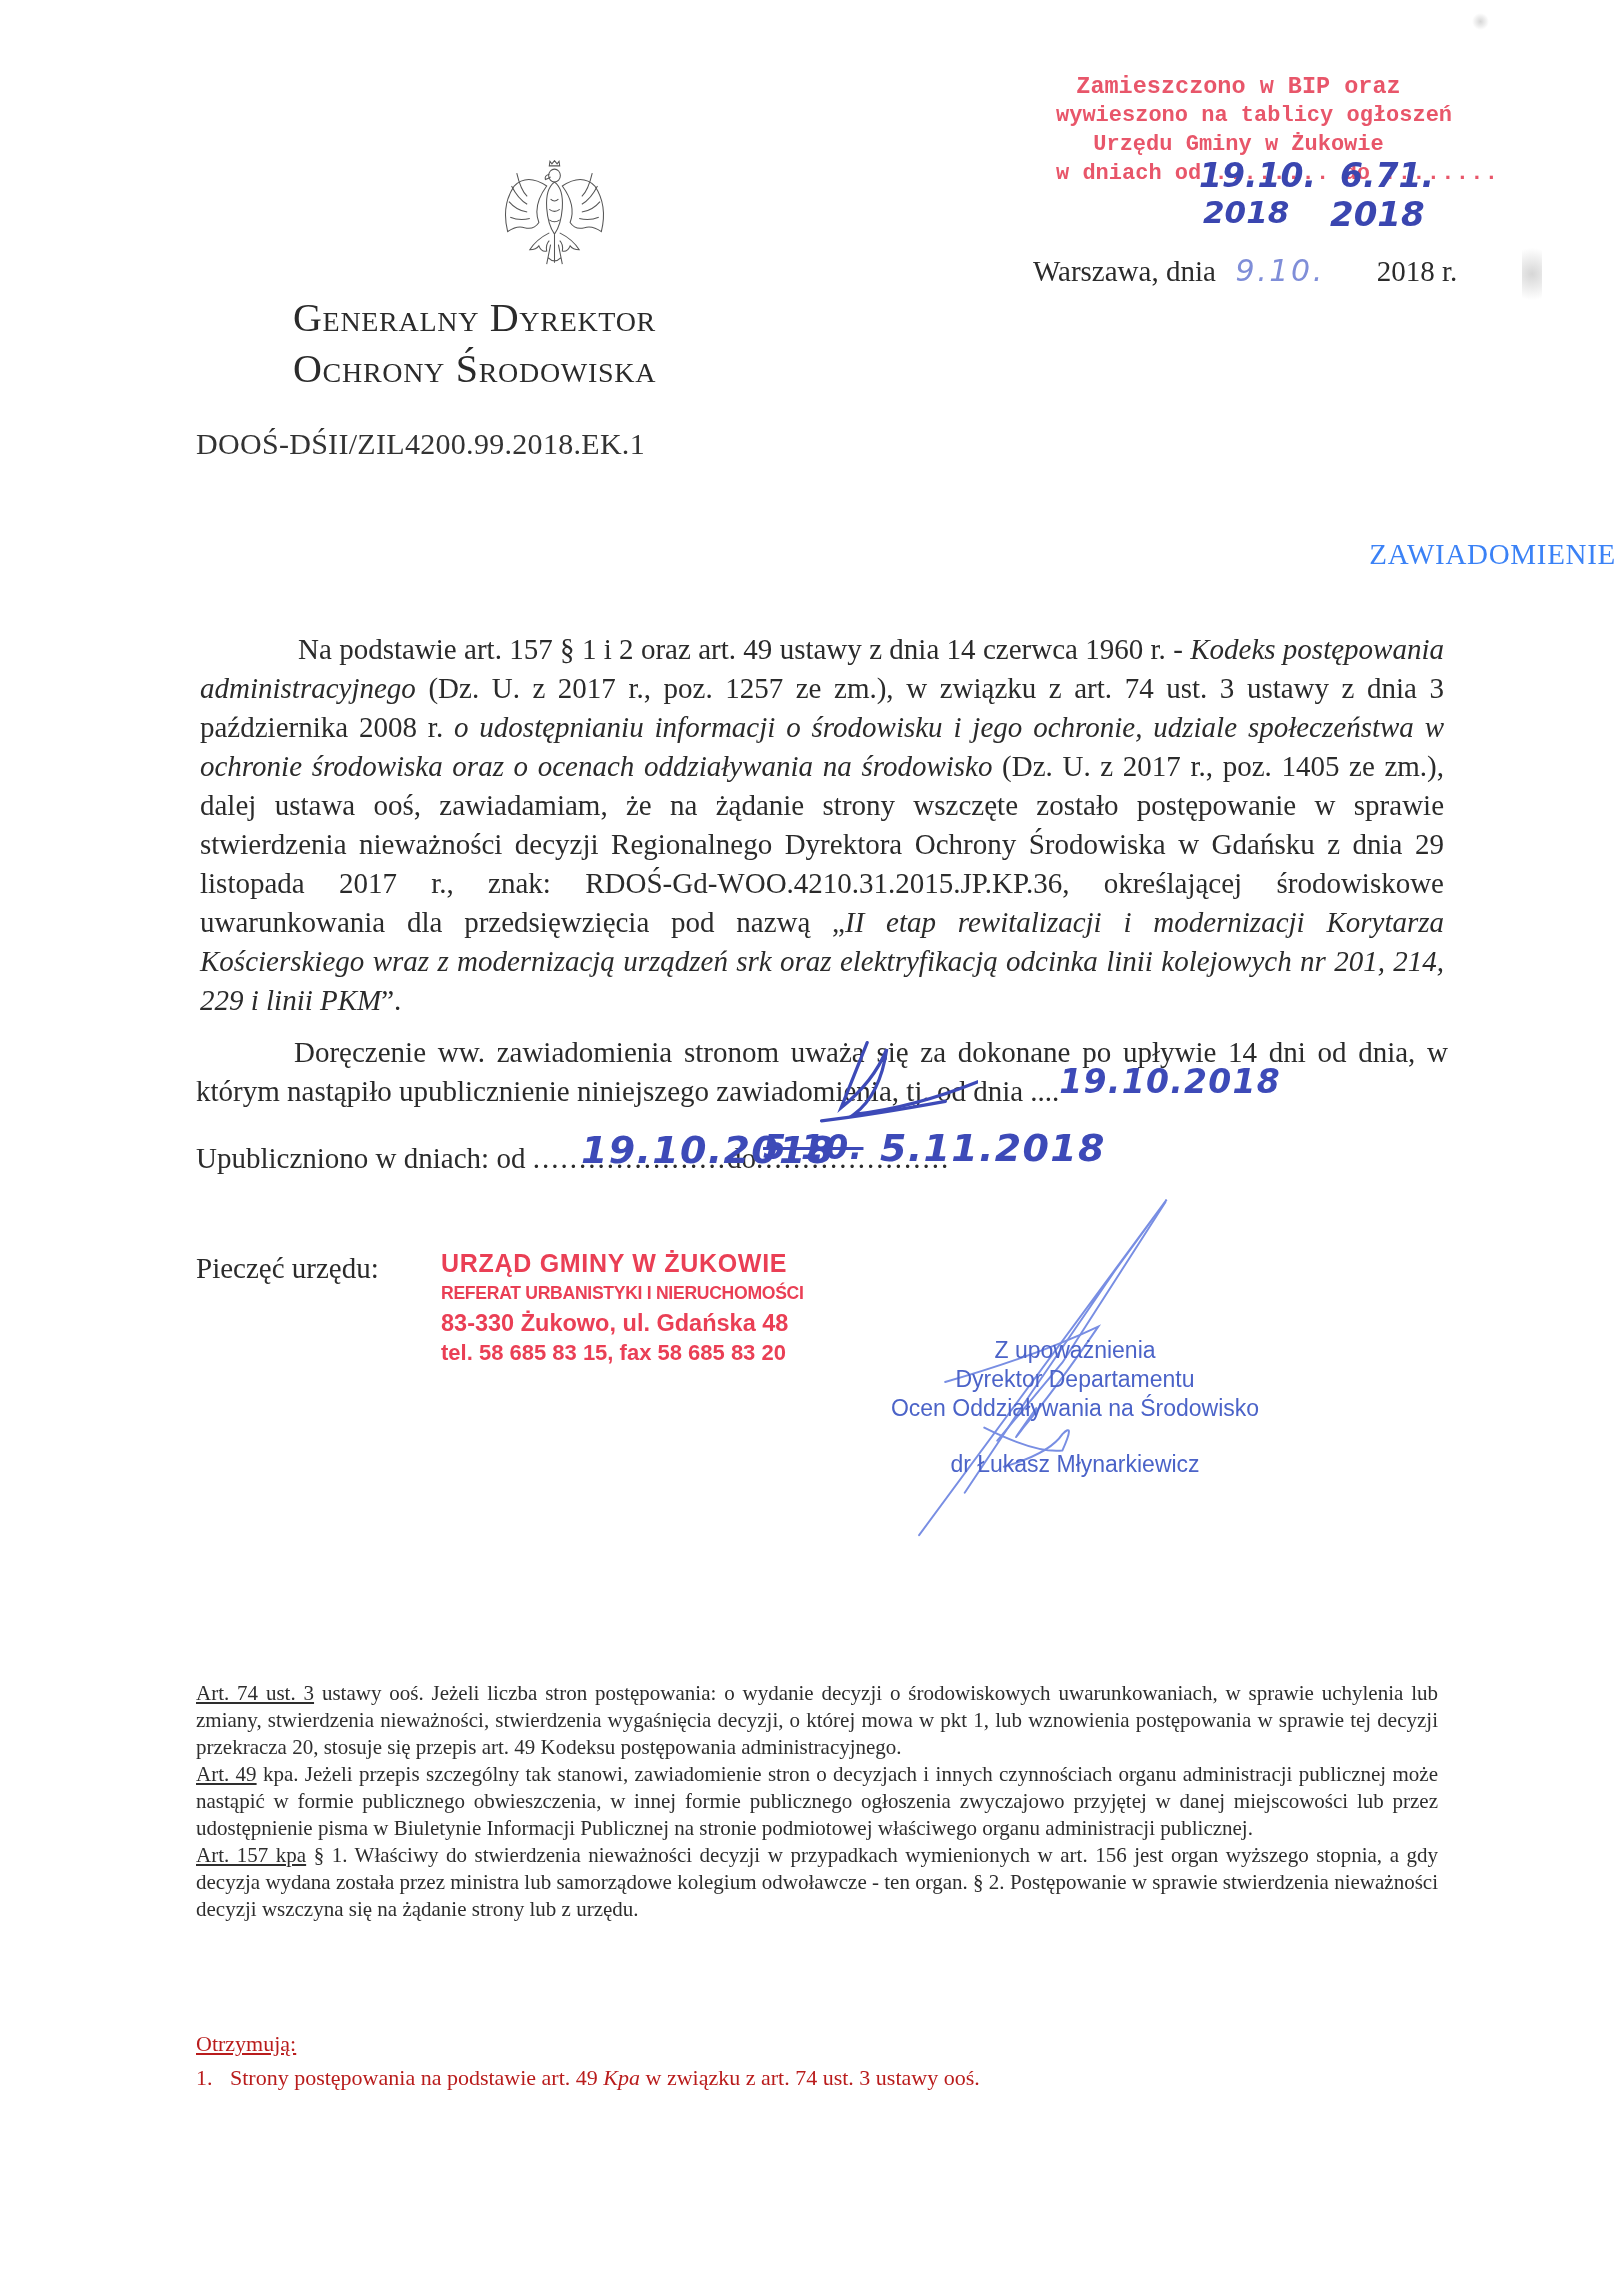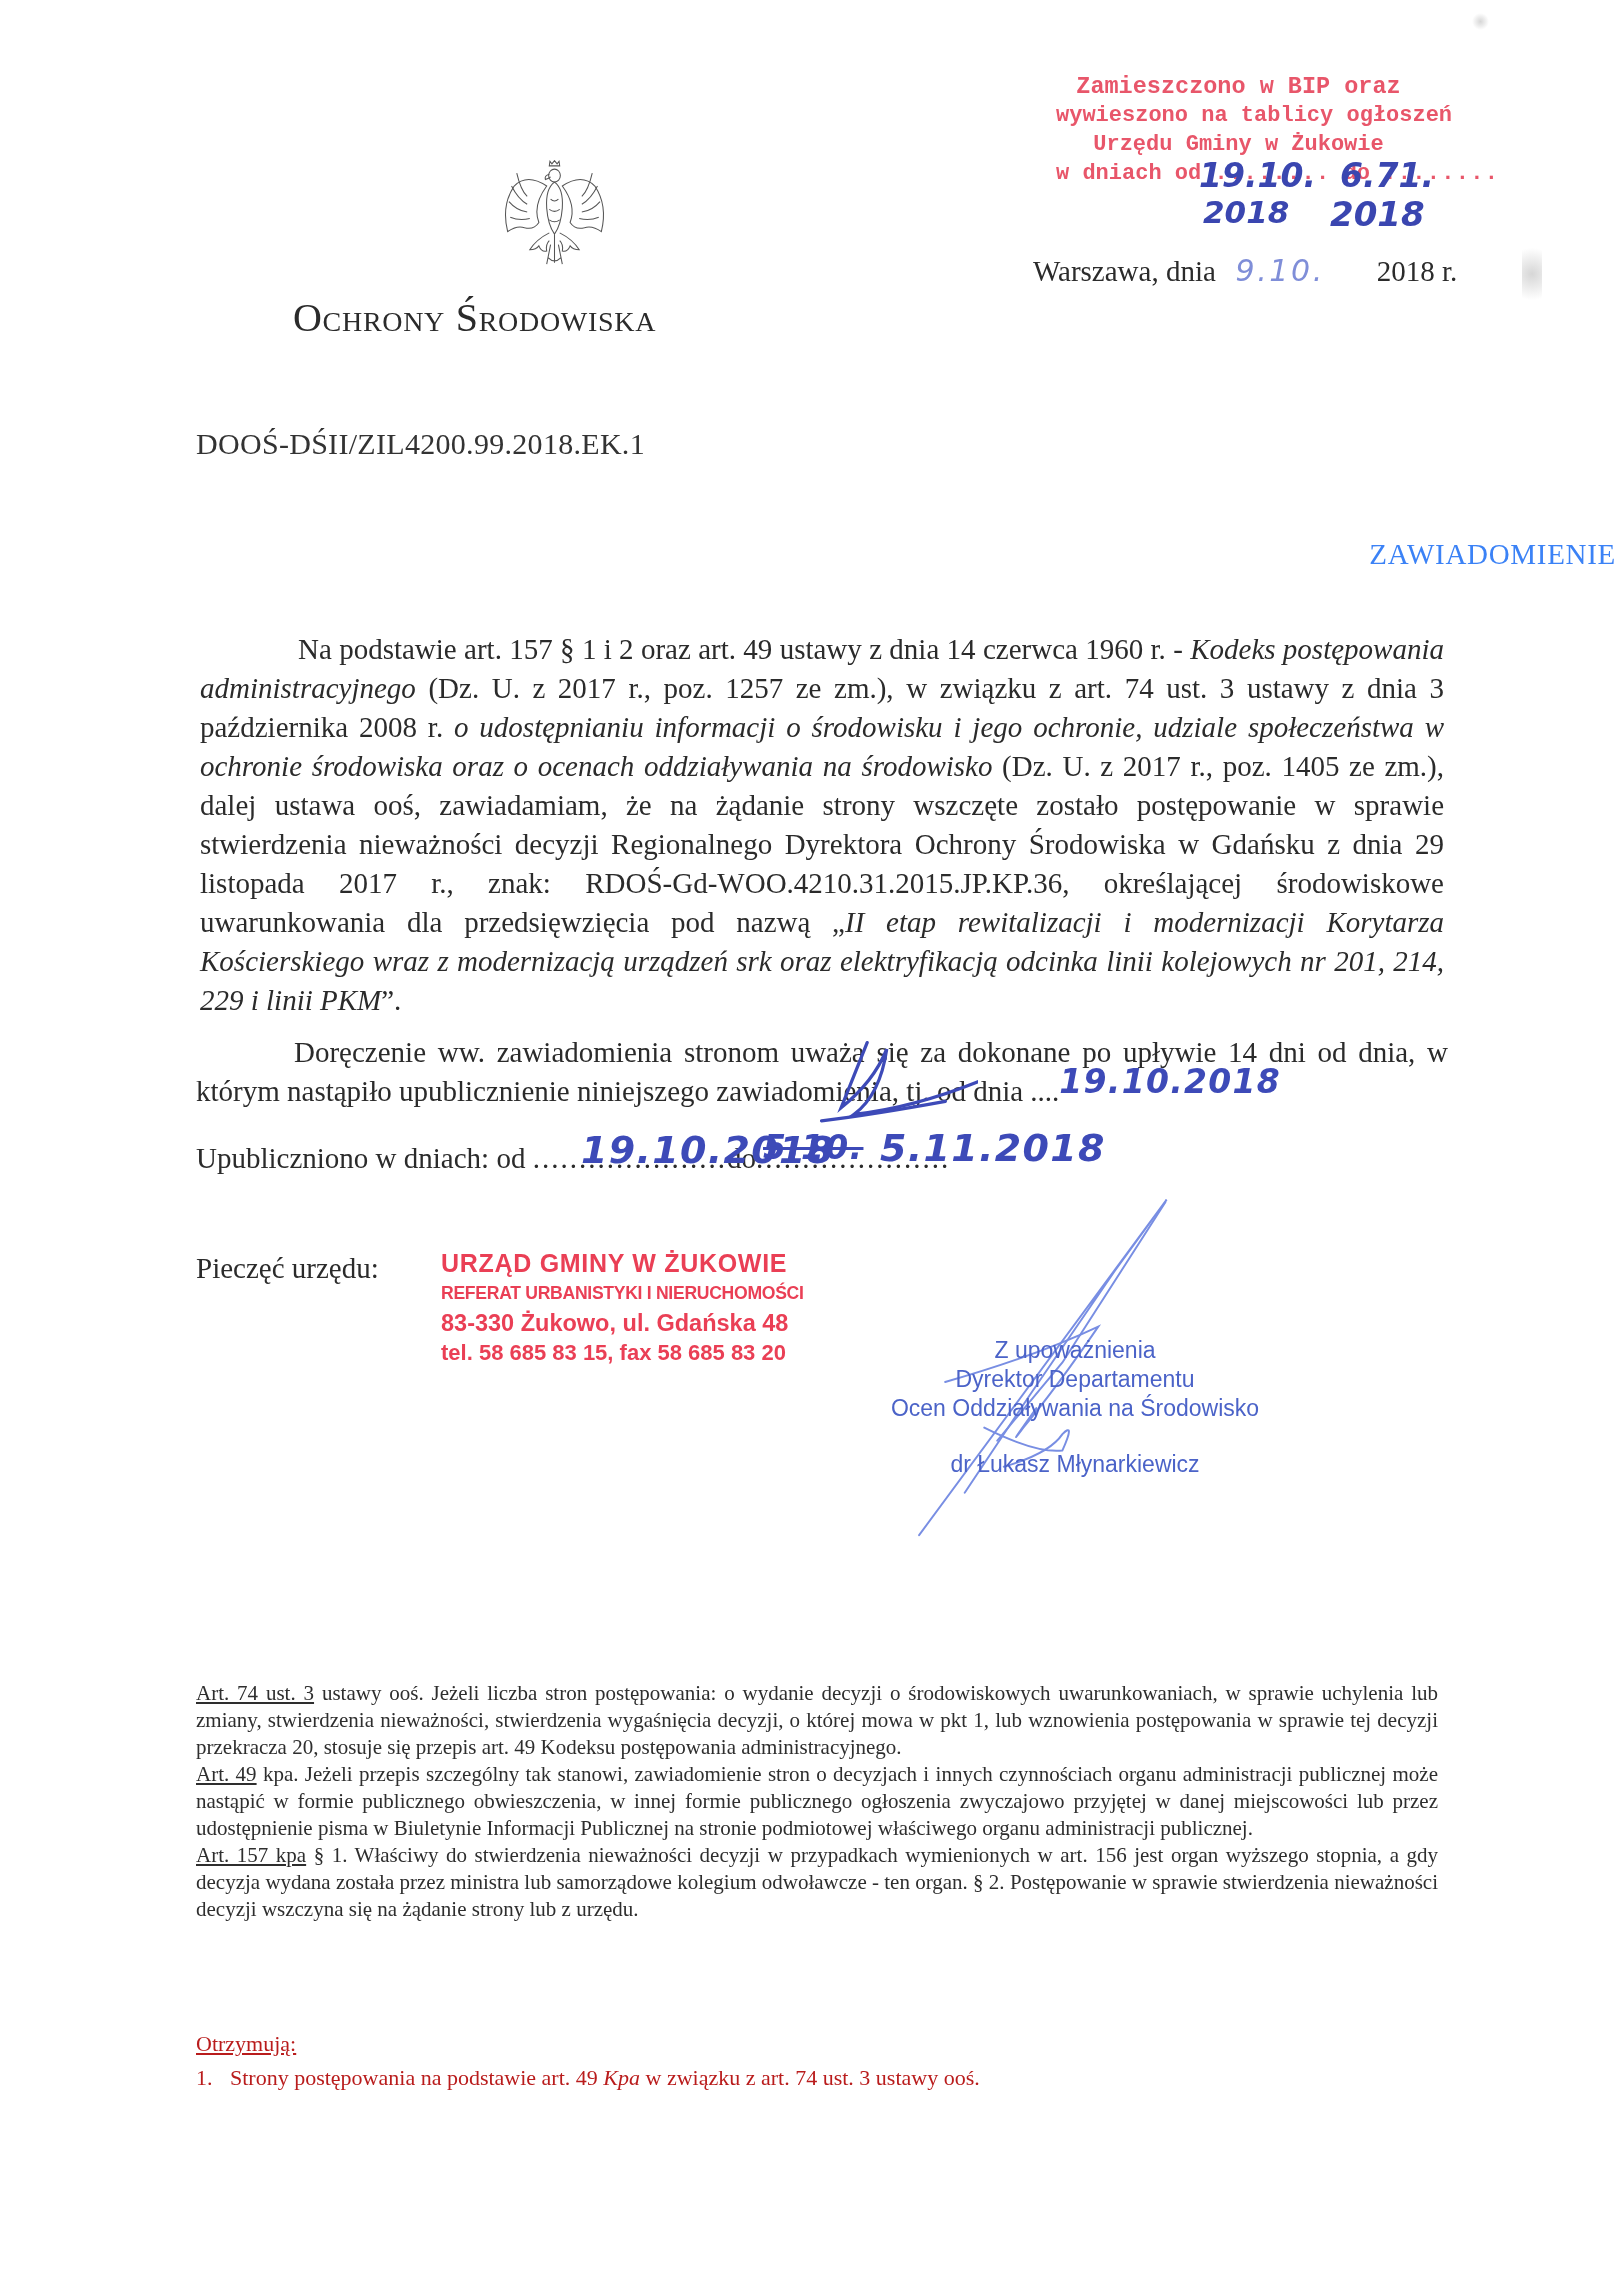--- a/index.html
+++ b/index.html
@@ -112,6 +112,7 @@
 </svg>
 
 <div class="abs org-title">
+  <div>Generalny Dyrektor</div>
   <div>Ochrony Środowiska</div>
 </div>
 

